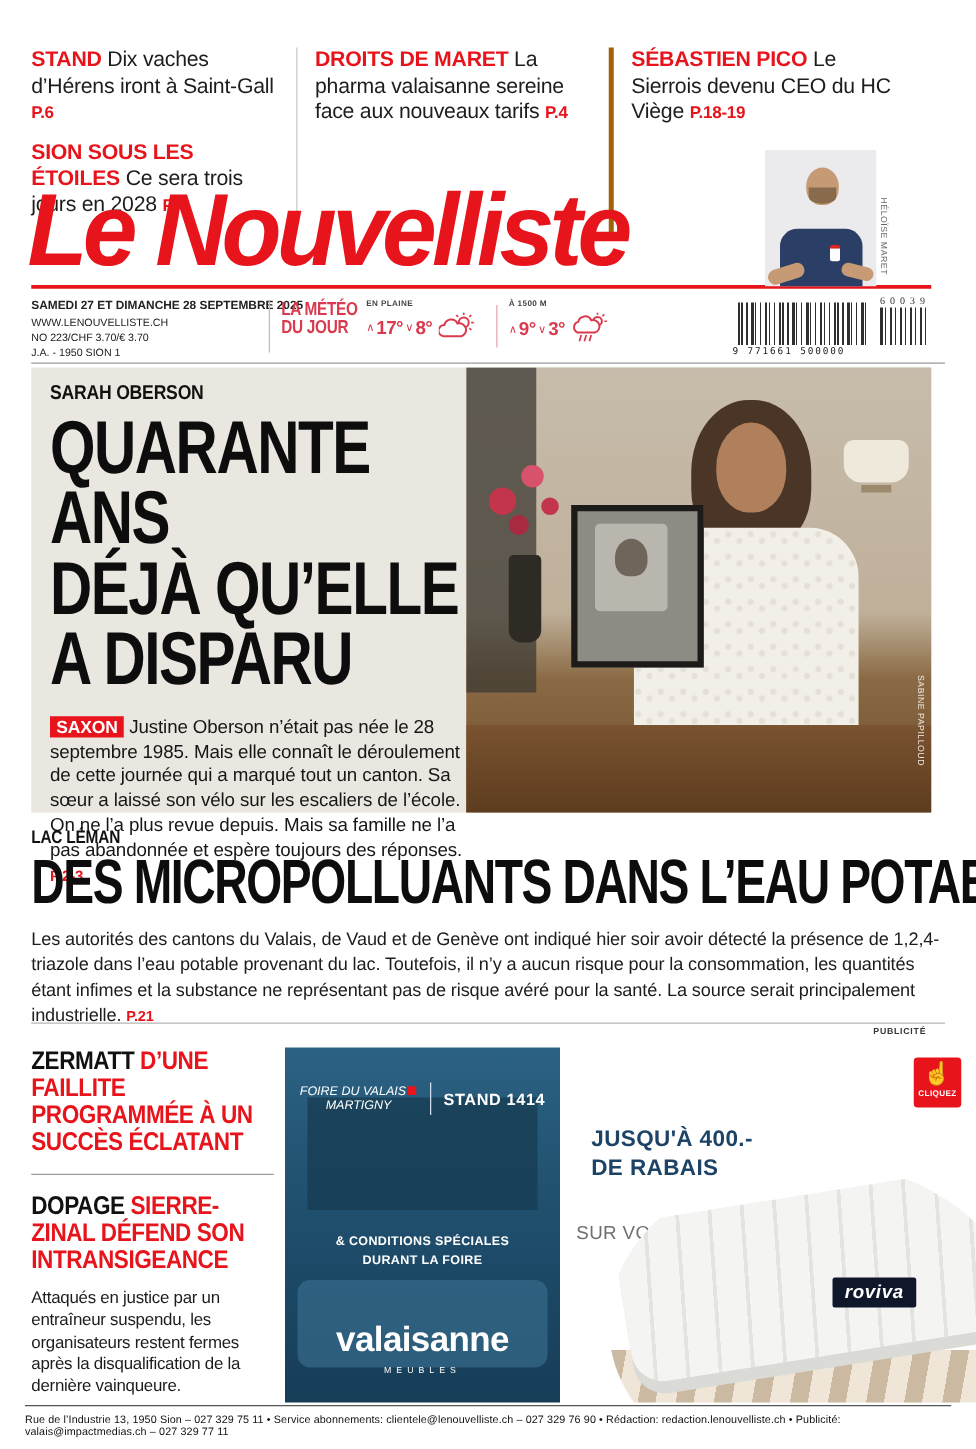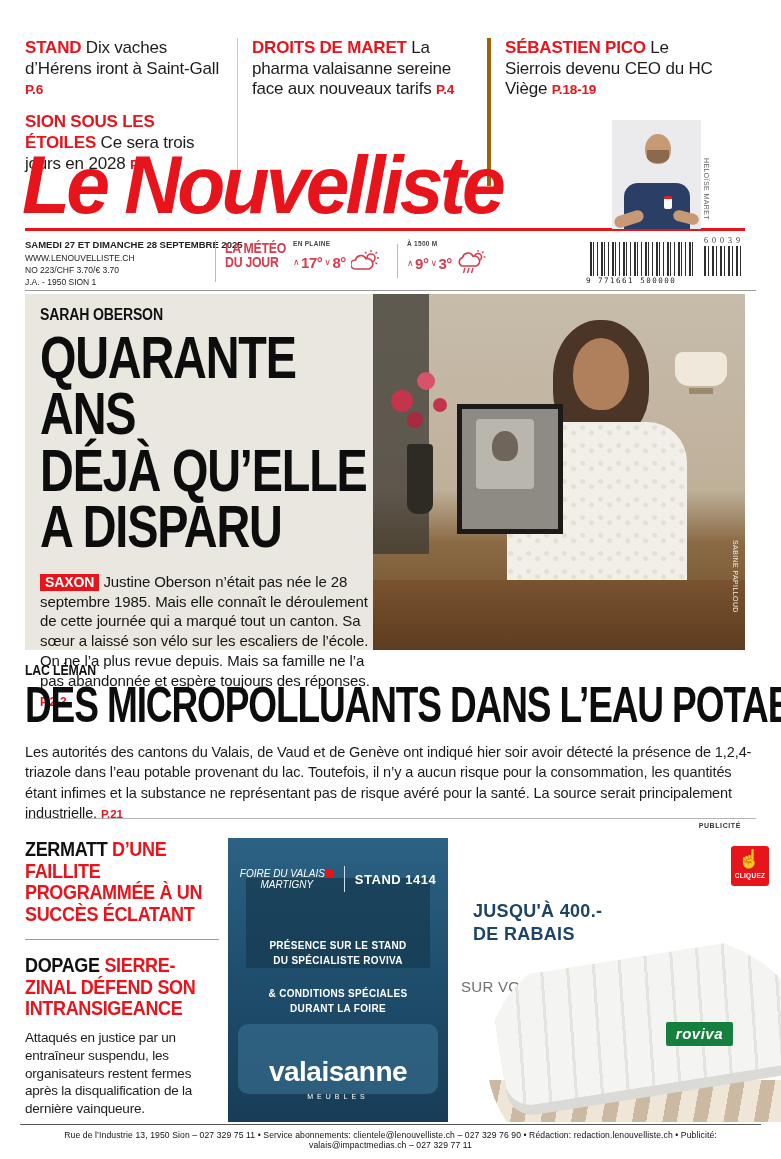--- a/index.html
+++ b/index.html
@@ -280,8 +280,6 @@
         <div class="ab-sep"></div>
         <div class="ab-stand">STAND 1414</div>
       </div>
-      <div class="ab-mid">PRÉSENCE SUR LE STAND
-DU SPÉCIALISTE ROVIVA</div>
       <div class="ab-mid ab-mid2">&amp; CONDITIONS SPÉCIALES
 DURANT LA FOIRE</div>
       <div class="ab-brand">valaisanne</div>

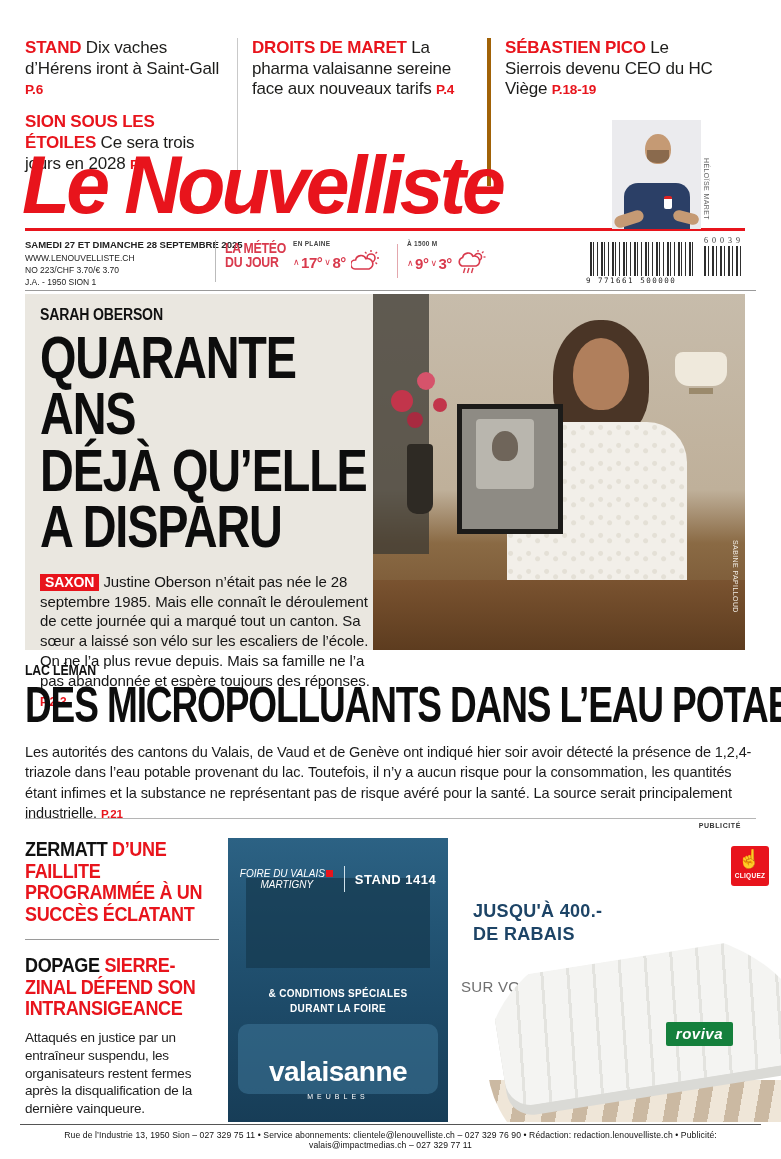--- a/index.html
+++ b/index.html
@@ -128,7 +128,7 @@
   .mc-mattress{position:absolute;left:10px;top:26px;width:300px;height:130px;background:#f2f2f0;border-radius:26px;
       transform:rotate(-9deg);box-shadow:0 10px 0 #dadad6;
       background-image:repeating-linear-gradient(95deg,#e3e3df 0 3px,#f4f4f2 3px 26px);}
-  .roviva{position:absolute;right:48px;bottom:76px;background:#15803d;color:#fff;font-weight:bold;font-style:italic;
+  .roviva{position:absolute;right:48px;bottom:76px;background:#0f172a;color:#fff;font-weight:bold;font-style:italic;
       font-size:15px;padding:3px 10px 4px 10px;border-radius:2px;letter-spacing:0.5px;}
 
   

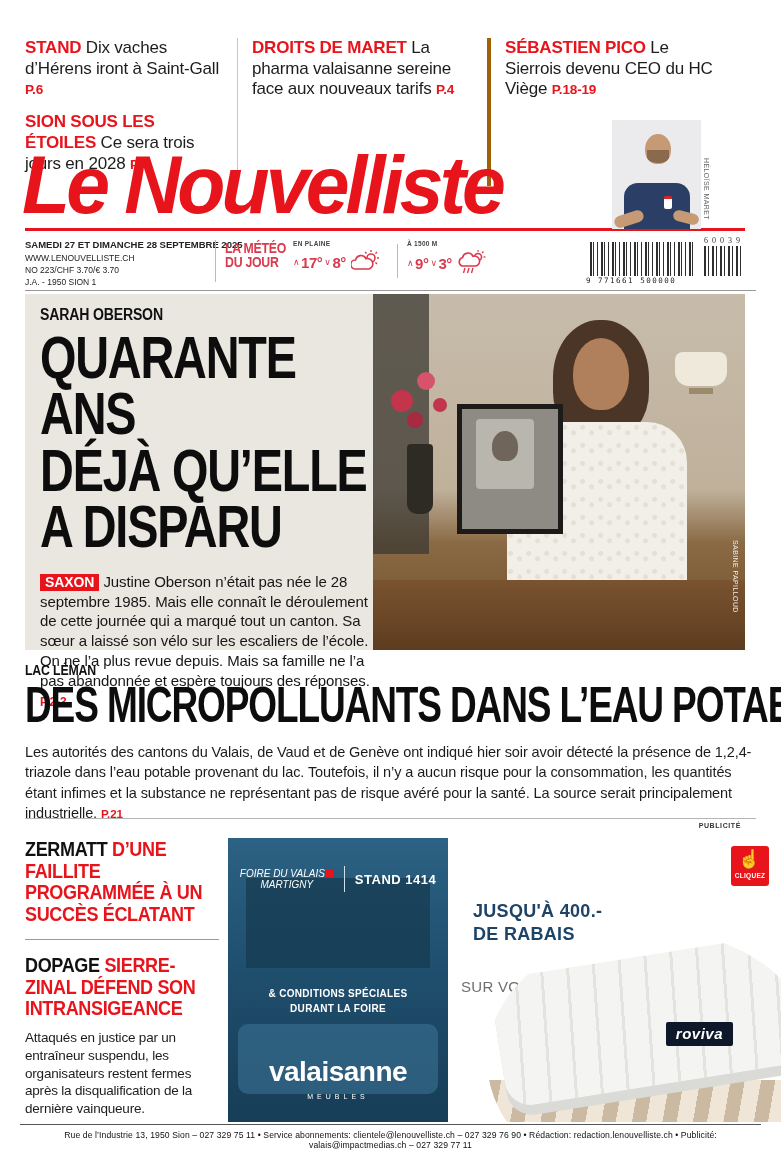--- a/index.html
+++ b/index.html
@@ -133,7 +133,7 @@
 
   
   .pfooter{position:absolute;left:20px;top:1124px;width:741px;border-top:1.5px solid #555;
-      text-align:center;font-size:8.6px;color:#111;padding-top:5px;letter-spacing:0.1px;}
+      text-align:left;font-size:8.6px;color:#111;padding-top:5px;letter-spacing:0.1px;}
 </style>
 </head>
 <body>

